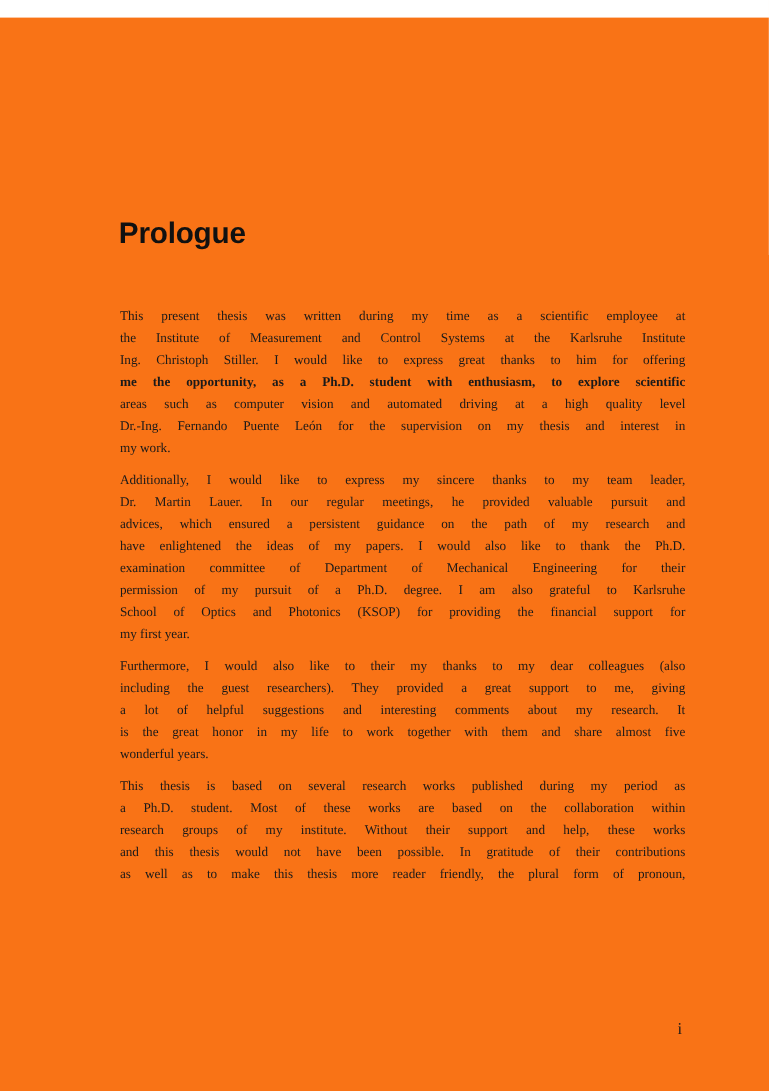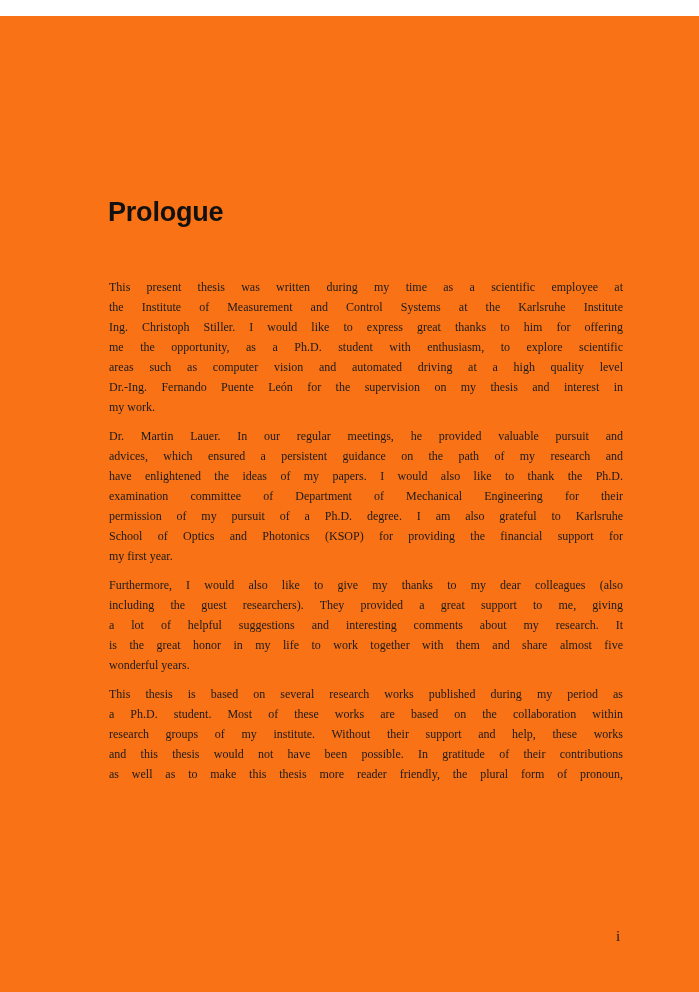--- a/index.html
+++ b/index.html
@@ -36,7 +36,7 @@
       <span class="line" style="display: block; width: 514px; word-spacing: 5.16667px;">This present thesis was written during my time as a scientific employee at</span>
       <span class="line" style="display: block; width: 514px; word-spacing: 5.1px;">the Institute of Measurement and Control Systems at the Karlsruhe Institute</span>
       <span class="line" style="display: block; width: 514px; word-spacing: 3px;">Ing. Christoph Stiller.  I would like to express great thanks to him for offering</span>
-      <span class="line" style="display: block; width: 514px; word-spacing: 4.36364px;">me the opportunity, as a Ph.D. student with enthusiasm, to explore scientific</span>
+      <span class="line" style="display: block; width: 514px; word-spacing: 4.36364px; font-weight: bold;">me the opportunity, as a Ph.D. student with enthusiasm, to explore scientific</span>
       <span class="line" style="display: block; width: 514px; word-spacing: 4.5px;">areas such as computer vision and automated driving at a high quality level</span>
       <span class="line" style="display: block; width: 514px; word-spacing: 2.75px;">Dr.-Ing. Fernando Puente León for the supervision on my thesis and interest in</span>
       <span class="line last">my work.</span>

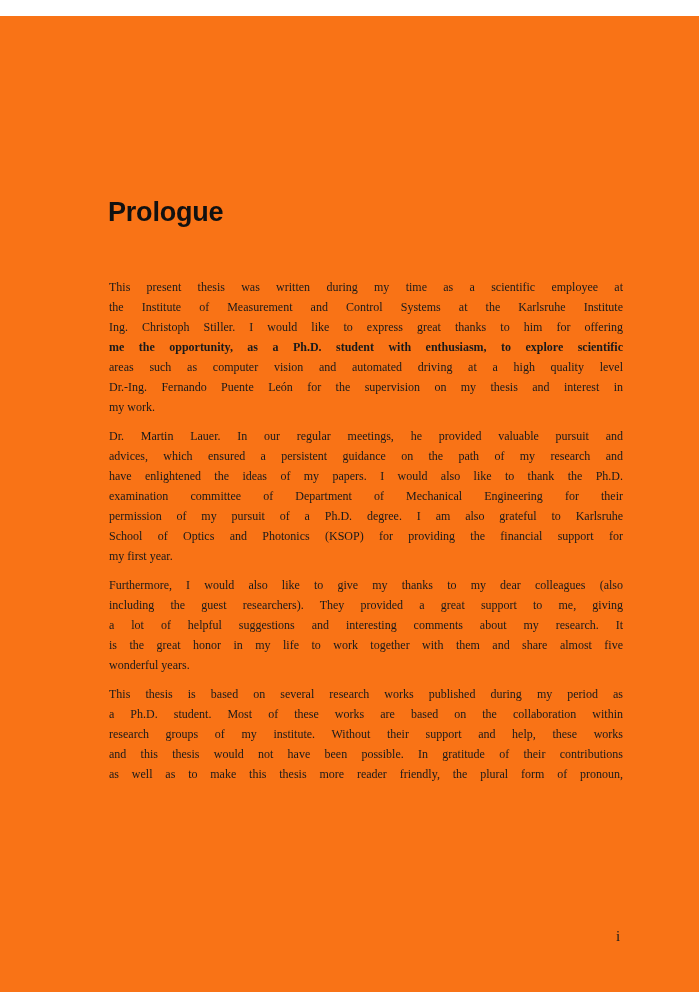--- a/index.html
+++ b/index.html
@@ -42,6 +42,7 @@
       <span class="line last">my work.</span>
     </div>
     <div class="para">
+      <span class="line" style="display: block; width: 514px; word-spacing: 4.91667px;">Additionally, I would like to express my sincere thanks to my team leader,</span>
       <span class="line" style="display: block; width: 514px; word-spacing: 3.23077px;">Dr.  Martin Lauer.  In our regular meetings, he provided valuable pursuit and</span>
       <span class="line" style="display: block; width: 514px; word-spacing: 3.91667px;">advices, which ensured a persistent guidance on the path of my research and</span>
       <span class="line" style="display: block; width: 514px; word-spacing: 2.93333px;">have enlightened the ideas of my papers.  I would also like to thank the Ph.D.</span>

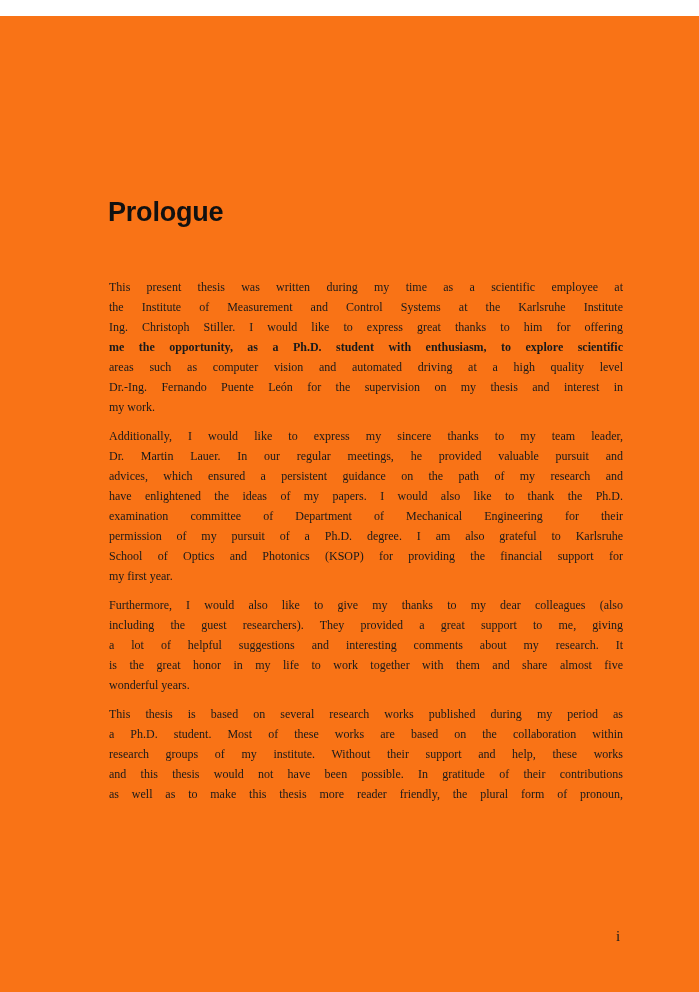--- a/index.html
+++ b/index.html
@@ -52,7 +52,7 @@
       <span class="line last">my first year.</span>
     </div>
     <div class="para">
-      <span class="line" style="display: block; width: 514px; word-spacing: 3.30769px;">Furthermore, I would also like to give my thanks to my dear colleagues (also</span>
+      <span class="line" style="display: block; width: 514px; word-spacing: 3.30769px;">Furthermore, I would also like to their my thanks to my dear colleagues (also</span>
       <span class="line" style="display: block; width: 514px; word-spacing: 3.58333px;">including the guest researchers).  They provided a great support to me, giving</span>
       <span class="line" style="display: block; width: 514px; word-spacing: 4.5px;">a lot of helpful suggestions and interesting comments about my research.  It</span>
       <span class="line" style="display: block; width: 514px; word-spacing: 2.6px;">is the great honor in my life to work together with them and share almost five</span>

